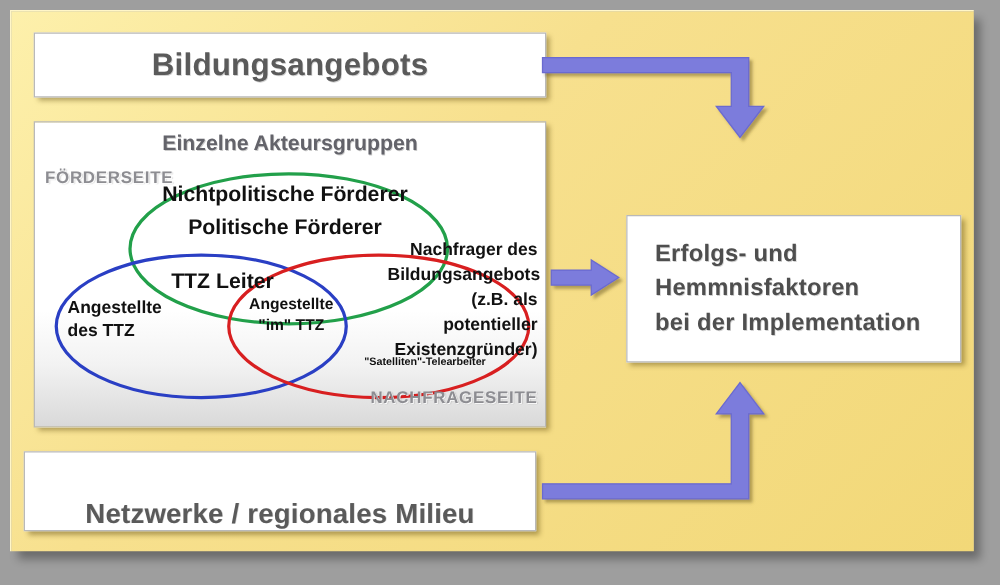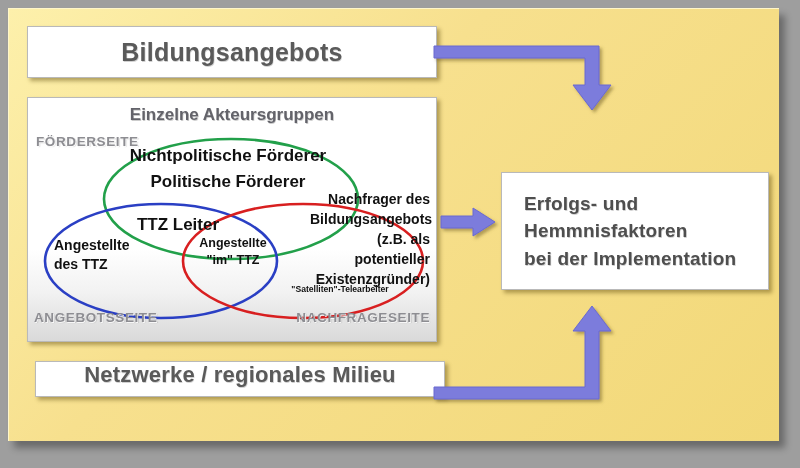--- a/index.html
+++ b/index.html
@@ -200,7 +200,6 @@
       </svg>
 
       <div class="corner-label" id="label-foerderseite">FÖRDERSEITE</div>
-      <div class="corner-label" id="label-angebotsseite">ANGEBOTSSEITE</div>
       <div class="corner-label" id="label-nachfrageseite">NACHFRAGESEITE</div>
 
       <div class="venn-text" id="txt-foerderer">Nichtpolitische Förderer

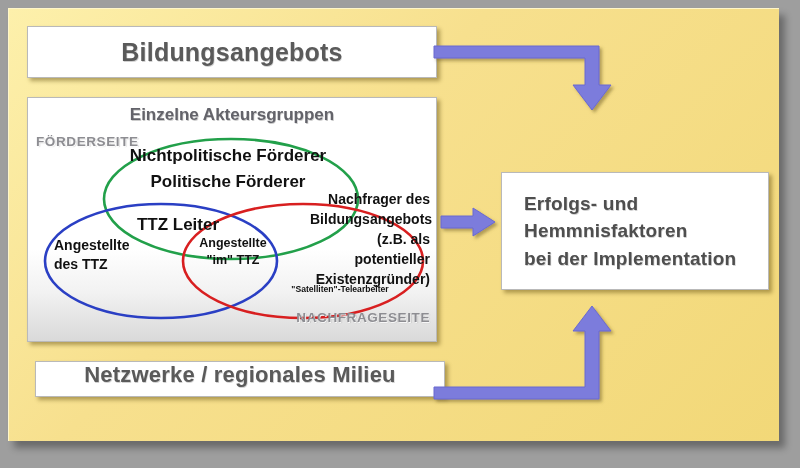--- a/index.html
+++ b/index.html
@@ -64,12 +64,12 @@
 
   
   #bottom-box {
-    left: 26px;
+    left: 10px;
     top: 352px;
     width: 410px;
-    height: 36px;
+    height: 64px;
     display: flex;
-    align-items: flex-start;
+    align-items: flex-end;
     justify-content: center;
   }
   #bottom-box .card-text { font-size: 22px; }

